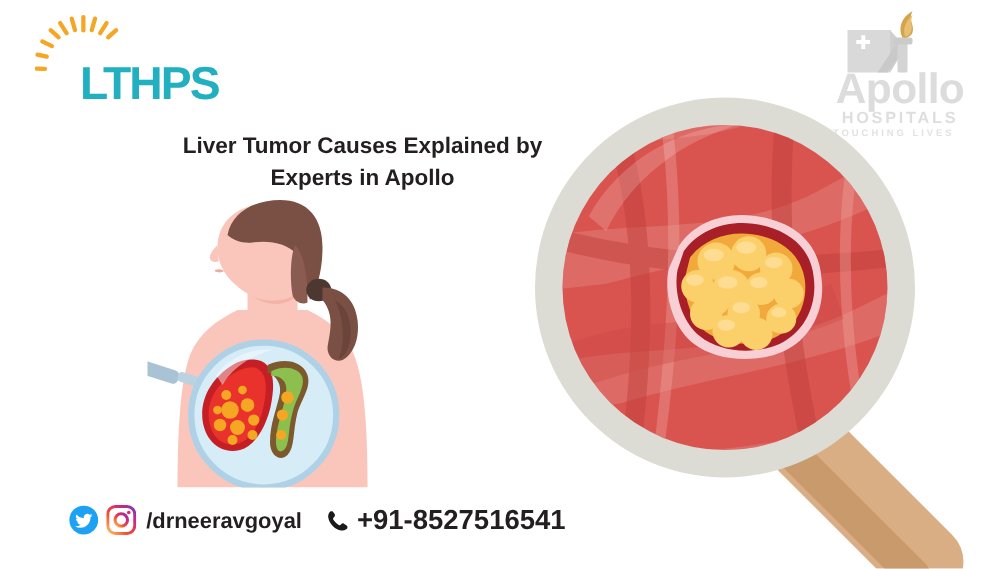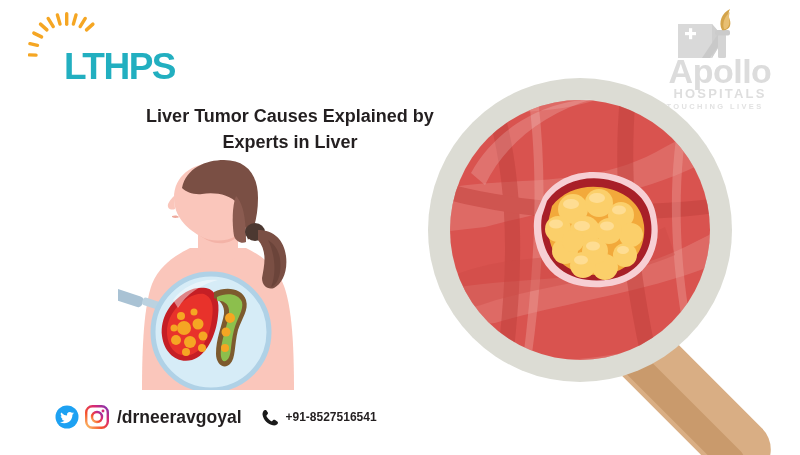--- a/index.html
+++ b/index.html
@@ -113,7 +113,7 @@
   <div id="headline">
     <span>Liver Tumor Causes Explained by</span>
     <br>
-    <span>Experts in Liver</span>
+    <span>Experts in Apollo</span>
   </div>
 
   <svg id="patient-illustration" viewBox="0 0 200 230">

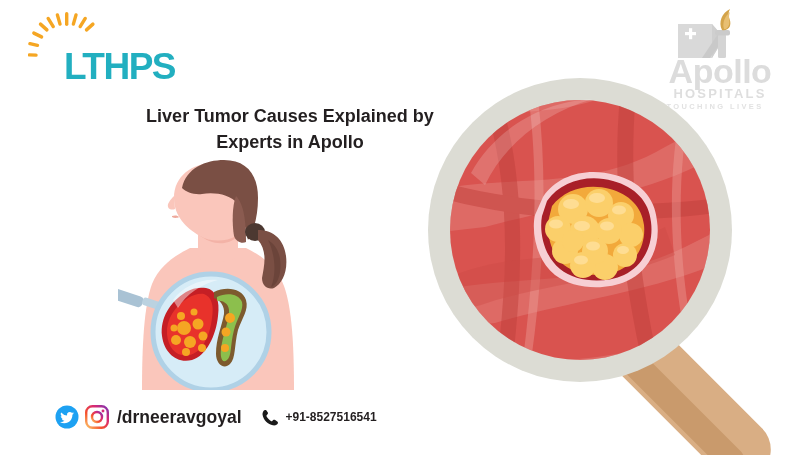--- a/index.html
+++ b/index.html
@@ -64,7 +64,7 @@
     margin-left:2px; margin-right:12px;
   }
   #footer-bar .phone-text {
-    font-size:12px; font-weight:bold; color:#231F20;
+    font-size:22px; font-weight:bold; color:#231F20;
     margin-left:1px;
   }
   .sicon { width:24px; height:24px; display:block; }

